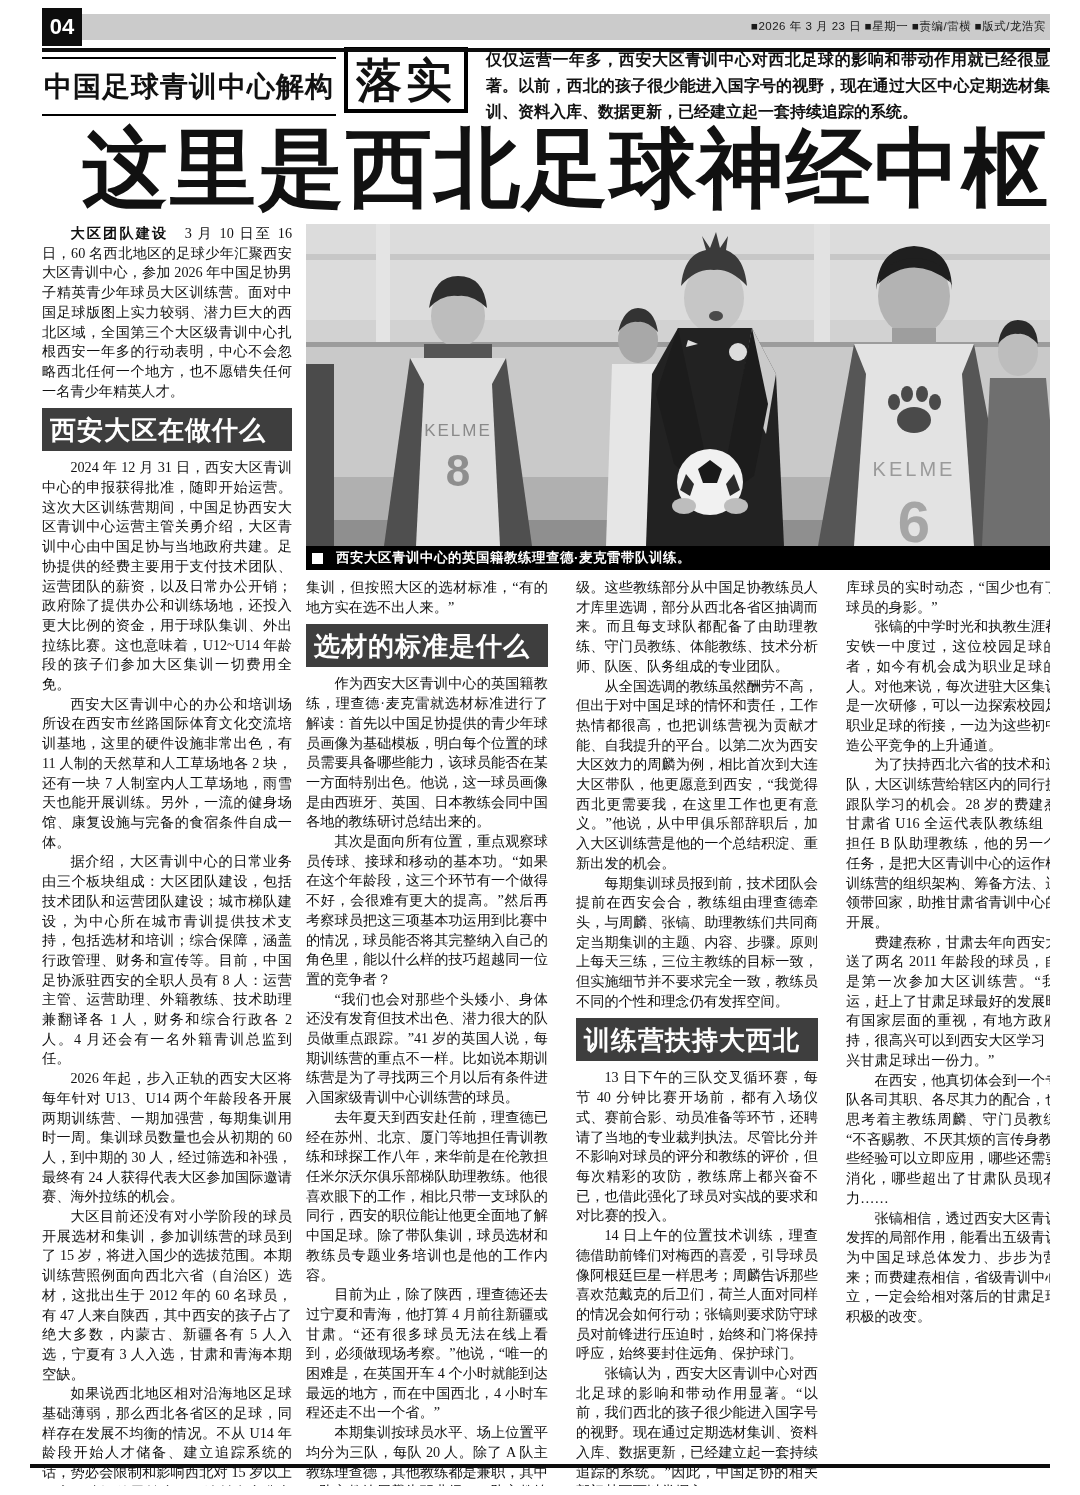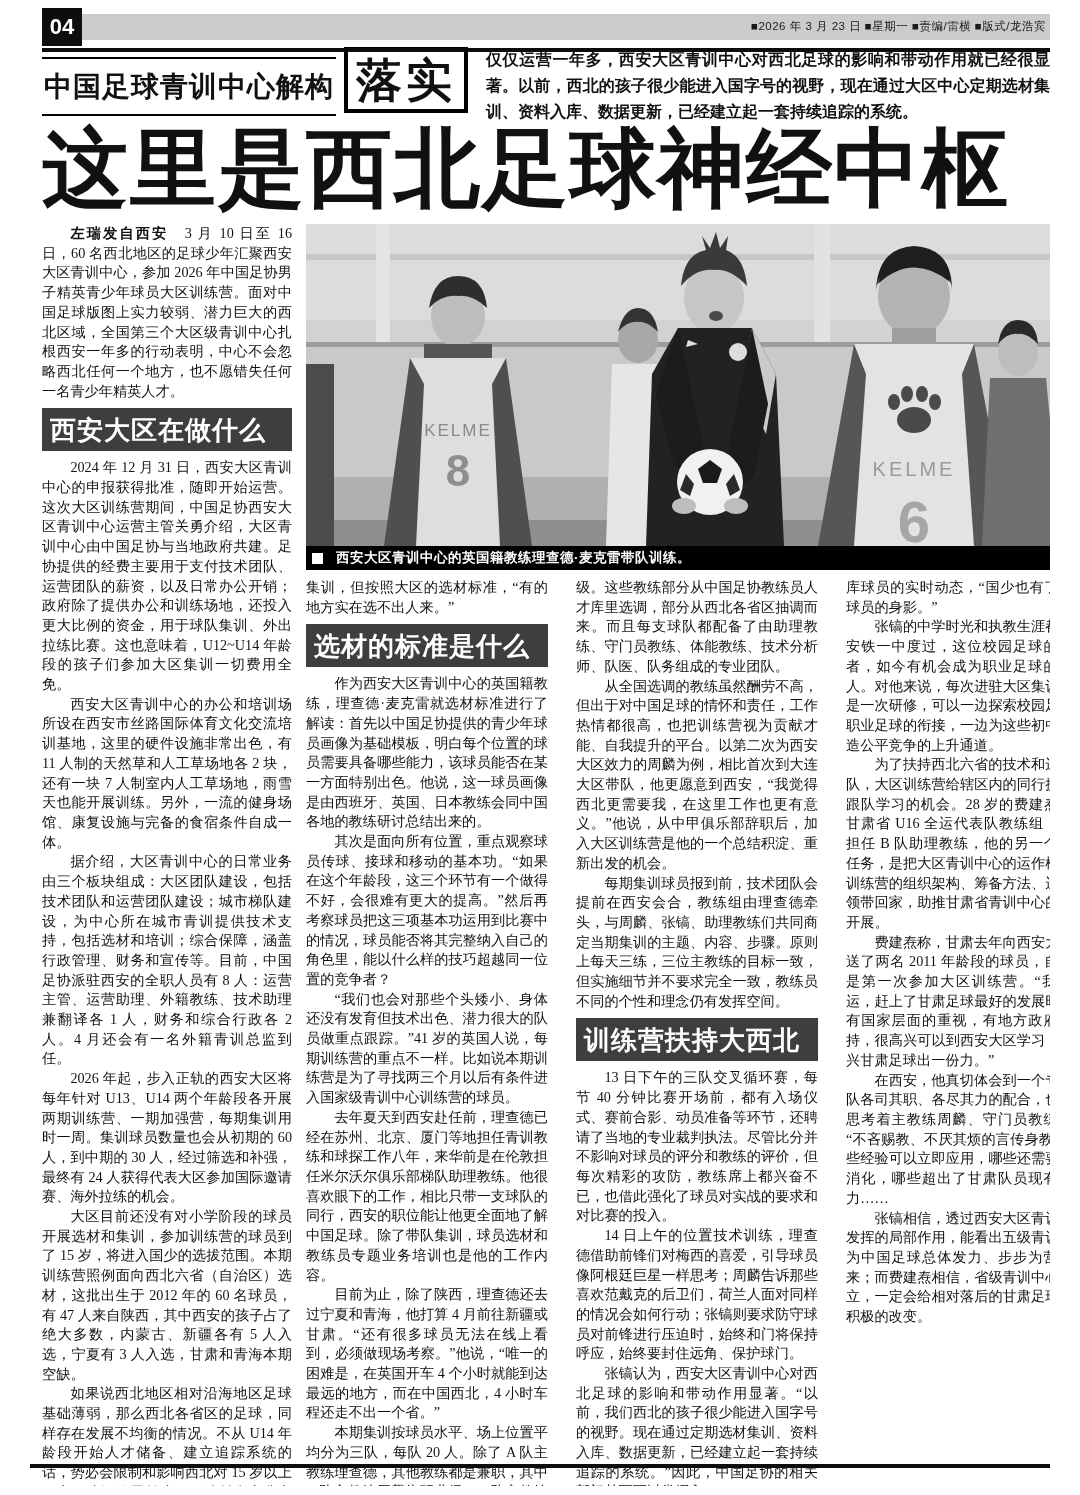--- a/index.html
+++ b/index.html
@@ -43,7 +43,7 @@
 
   
   .headline{
-    margin:10px 0 0;text-align:left;font-weight:900;
+    margin:10px 0 0;text-align:right;font-weight:900;
     font-size:86px;line-height:90px;letter-spacing:2px;white-space:nowrap;
     font-family:"Liberation Serif","DejaVu Serif",serif;
   }

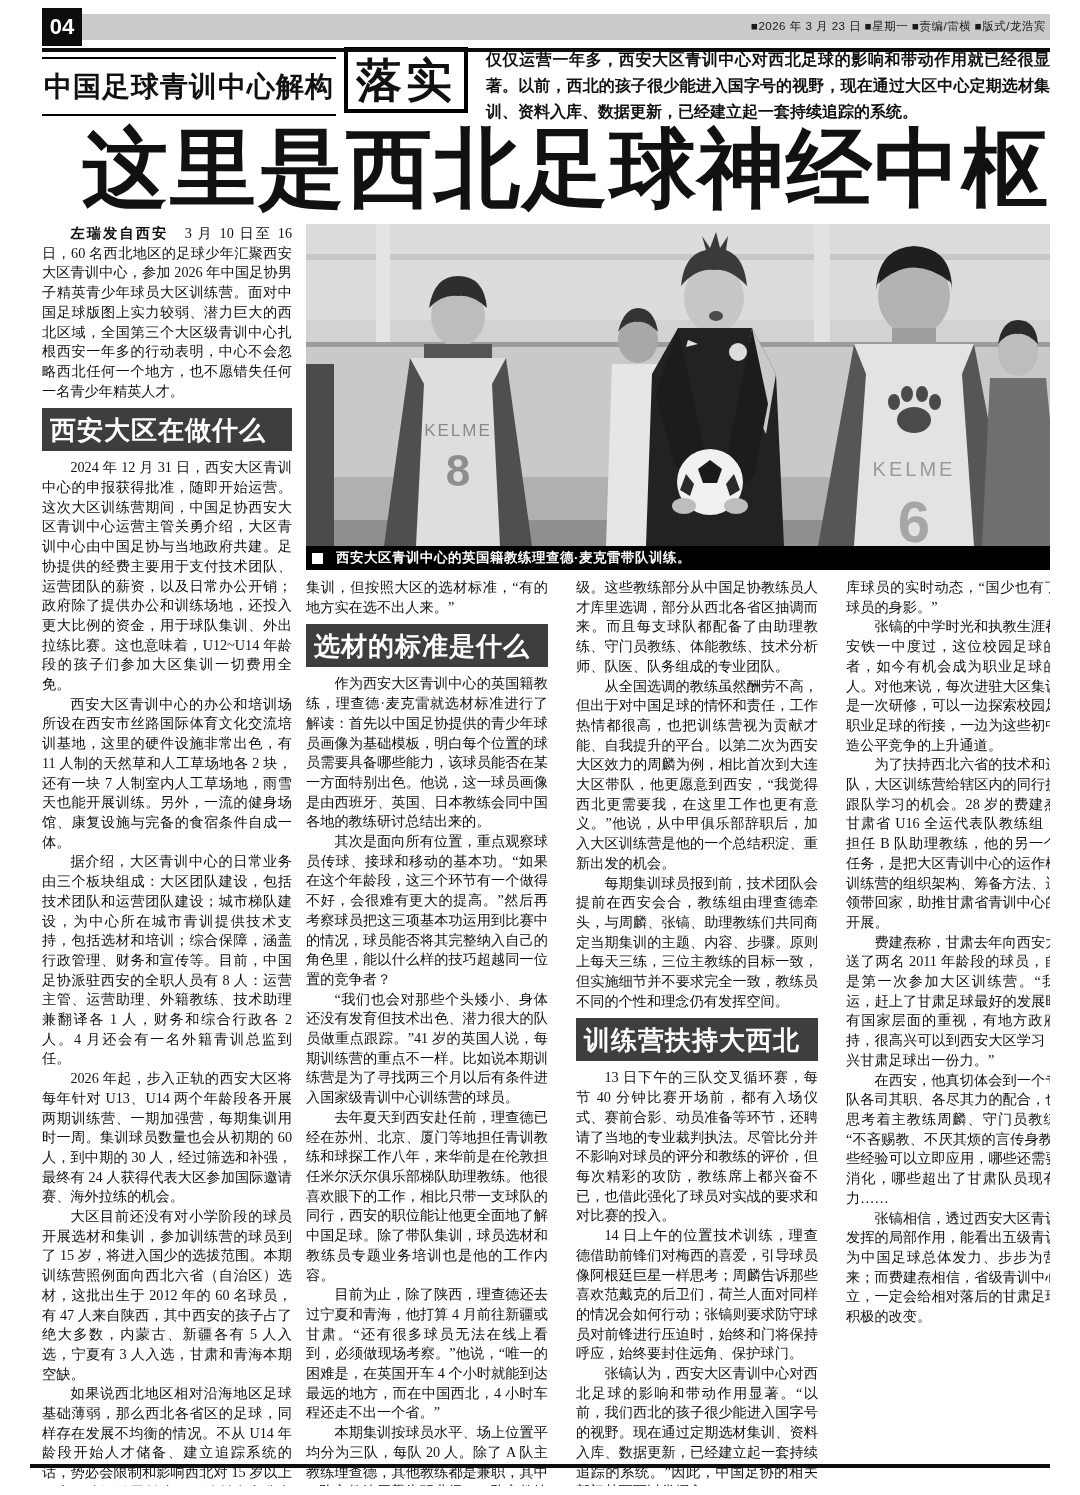--- a/index.html
+++ b/index.html
@@ -105,7 +105,7 @@
     <div class="body-grid">
 
       <div class="col">
-        <p class="ind"><span class="byline">左瑞发自西安</span>　<span>3 月 10 日至 16 日，60 名西北地区的足球少年汇聚西安大区青训中心，参加 2026 年中国足协男子精英青少年球员大区训练营。面对中国足球版图上实力较弱、潜力巨大的西北区域，全国第三个大区级青训中心扎根西安一年多的行动表明，中心不会忽略西北任何一个地方，也不愿错失任何一名青少年精英人才。</span></p>
+        <p class="ind"><span class="byline">大区团队建设</span>　<span>3 月 10 日至 16 日，60 名西北地区的足球少年汇聚西安大区青训中心，参加 2026 年中国足协男子精英青少年球员大区训练营。面对中国足球版图上实力较弱、潜力巨大的西北区域，全国第三个大区级青训中心扎根西安一年多的行动表明，中心不会忽略西北任何一个地方，也不愿错失任何一名青少年精英人才。</span></p>
         <div class="section-head">西安大区在做什么</div>
         <p class="ind">2024 年 12 月 31 日，西安大区青训中心的申报获得批准，随即开始运营。这次大区训练营期间，中国足协西安大区青训中心运营主管关勇介绍，大区青训中心由中国足协与当地政府共建。足协提供的经费主要用于支付技术团队、运营团队的薪资，以及日常办公开销；政府除了提供办公和训练场地，还投入更大比例的资金，用于球队集训、外出拉练比赛。这也意味着，U12~U14 年龄段的孩子们参加大区集训一切费用全免。</p>
         <p class="ind">西安大区青训中心的办公和培训场所设在西安市丝路国际体育文化交流培训基地，这里的硬件设施非常出色，有 11 人制的天然草和人工草场地各 2 块，还有一块 7 人制室内人工草场地，雨雪天也能开展训练。另外，一流的健身场馆、康复设施与完备的食宿条件自成一体。</p>

